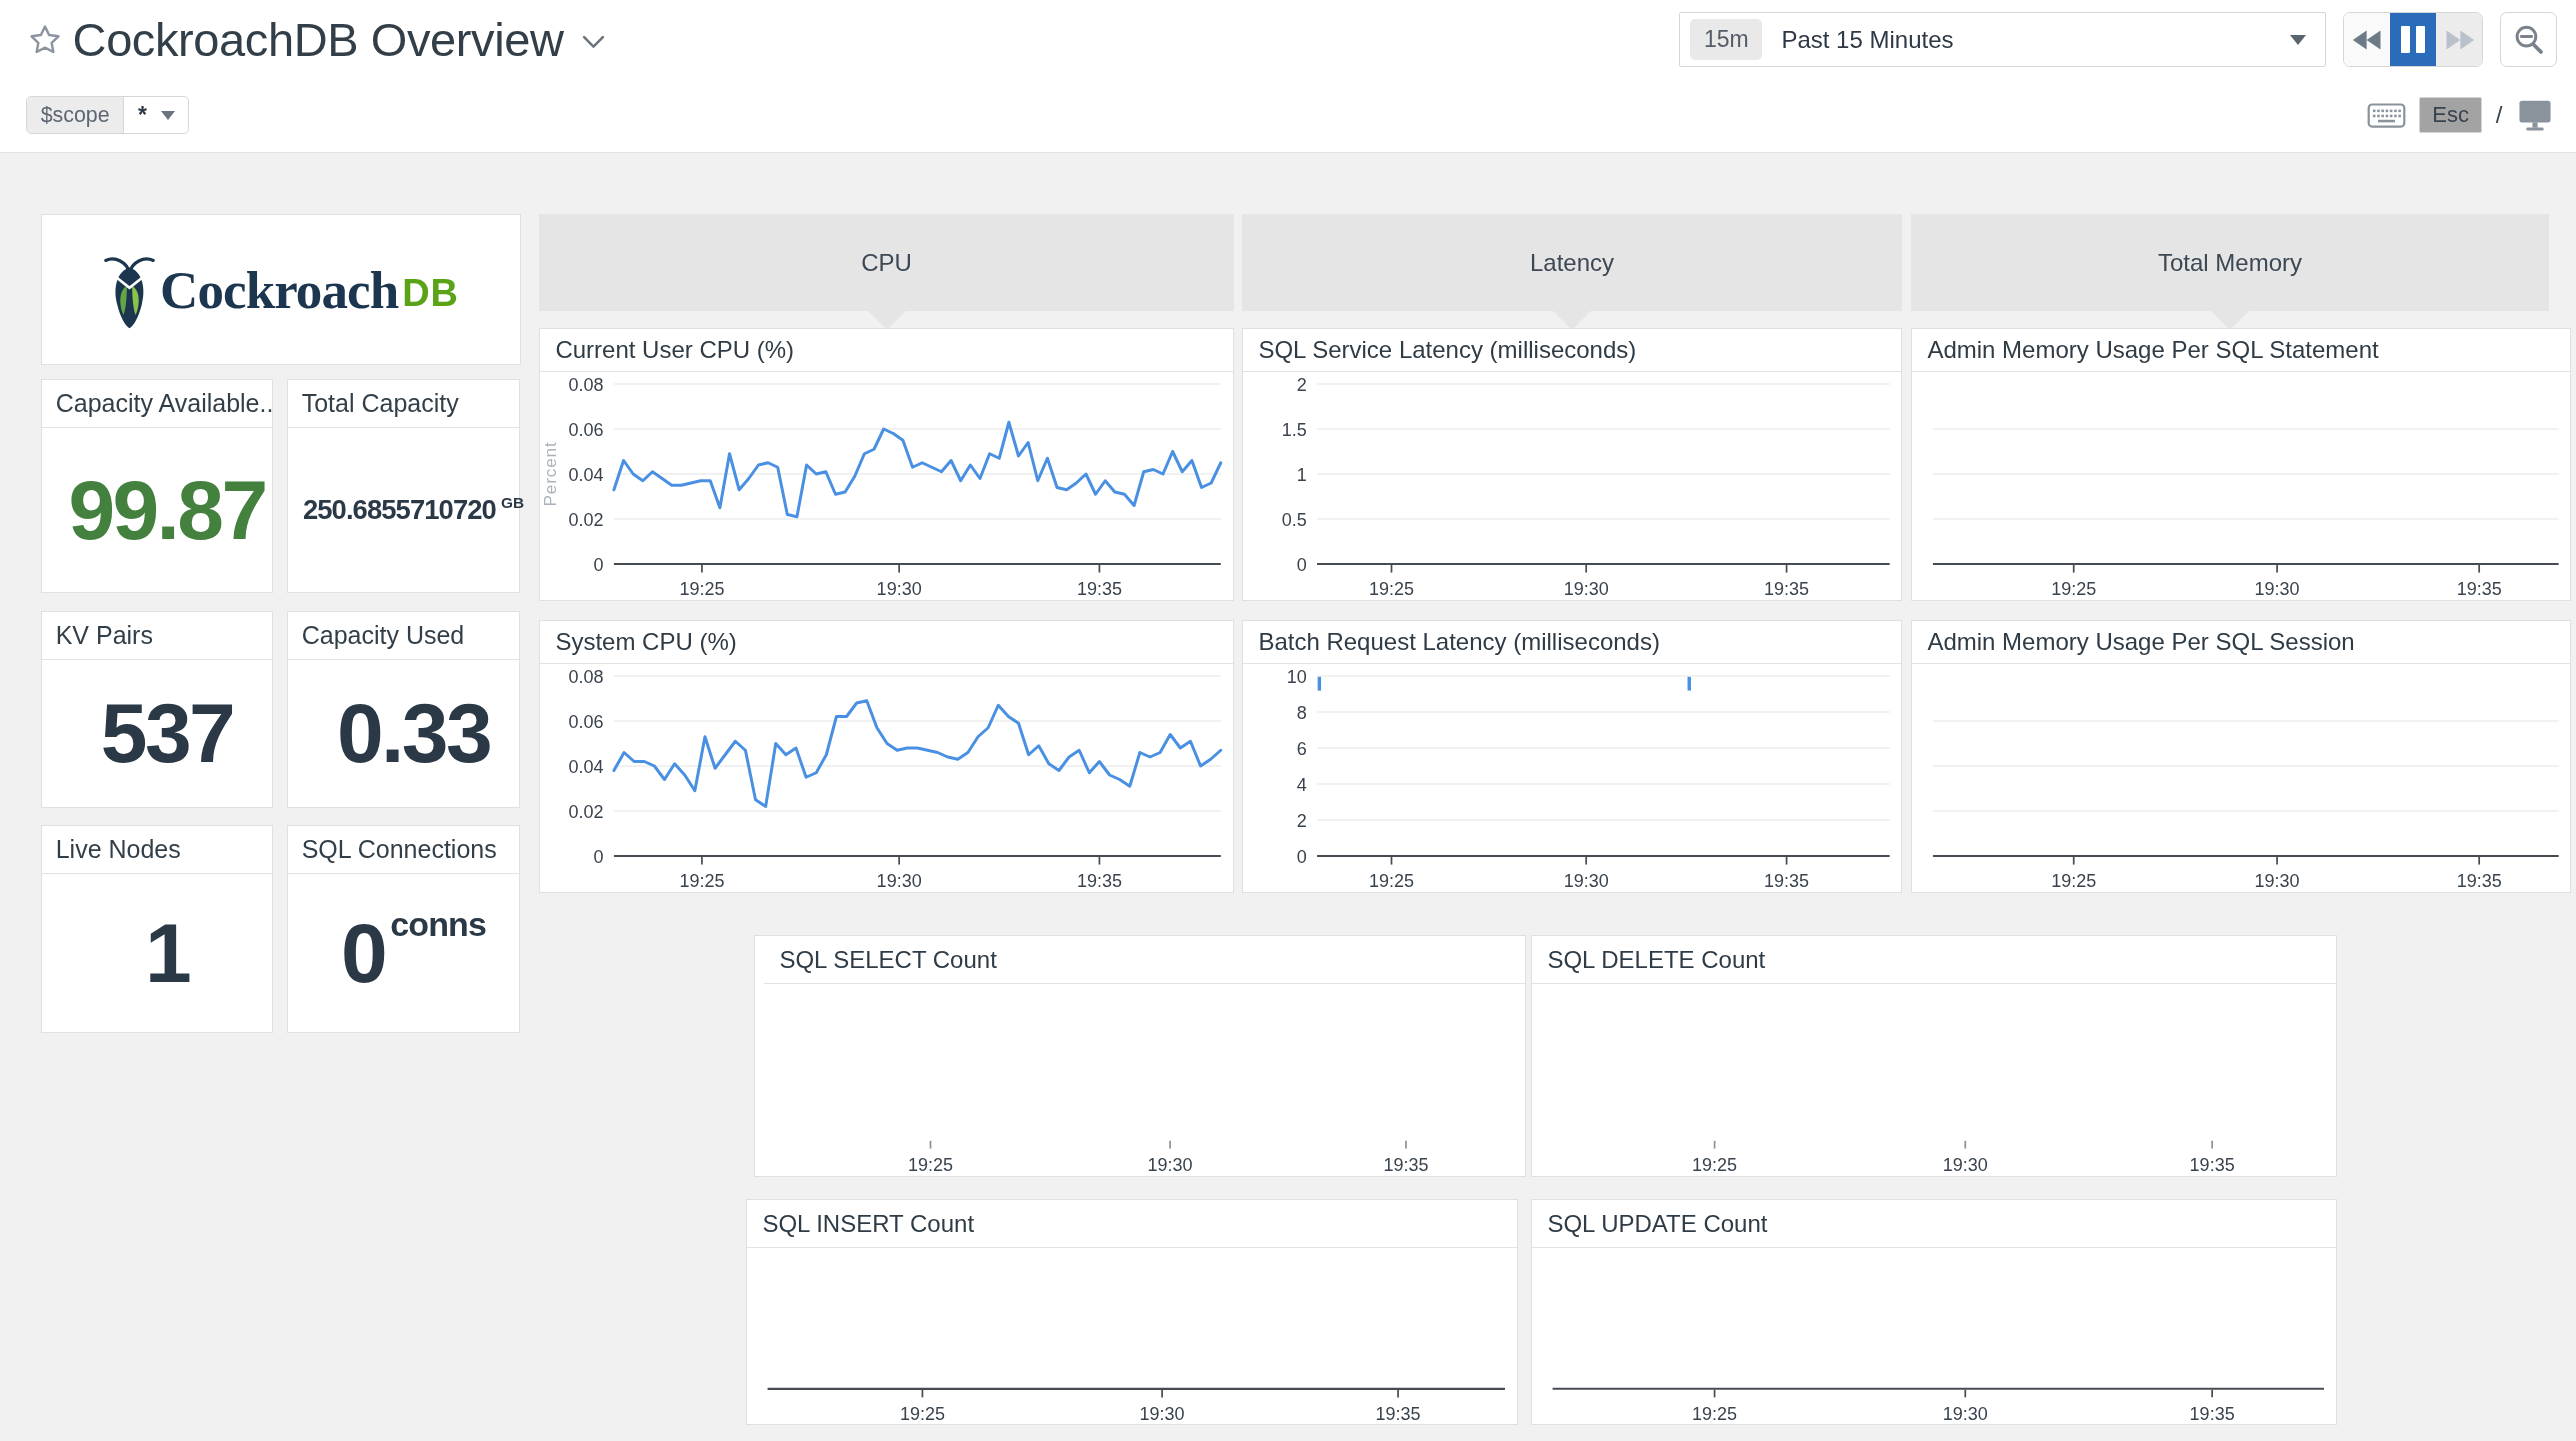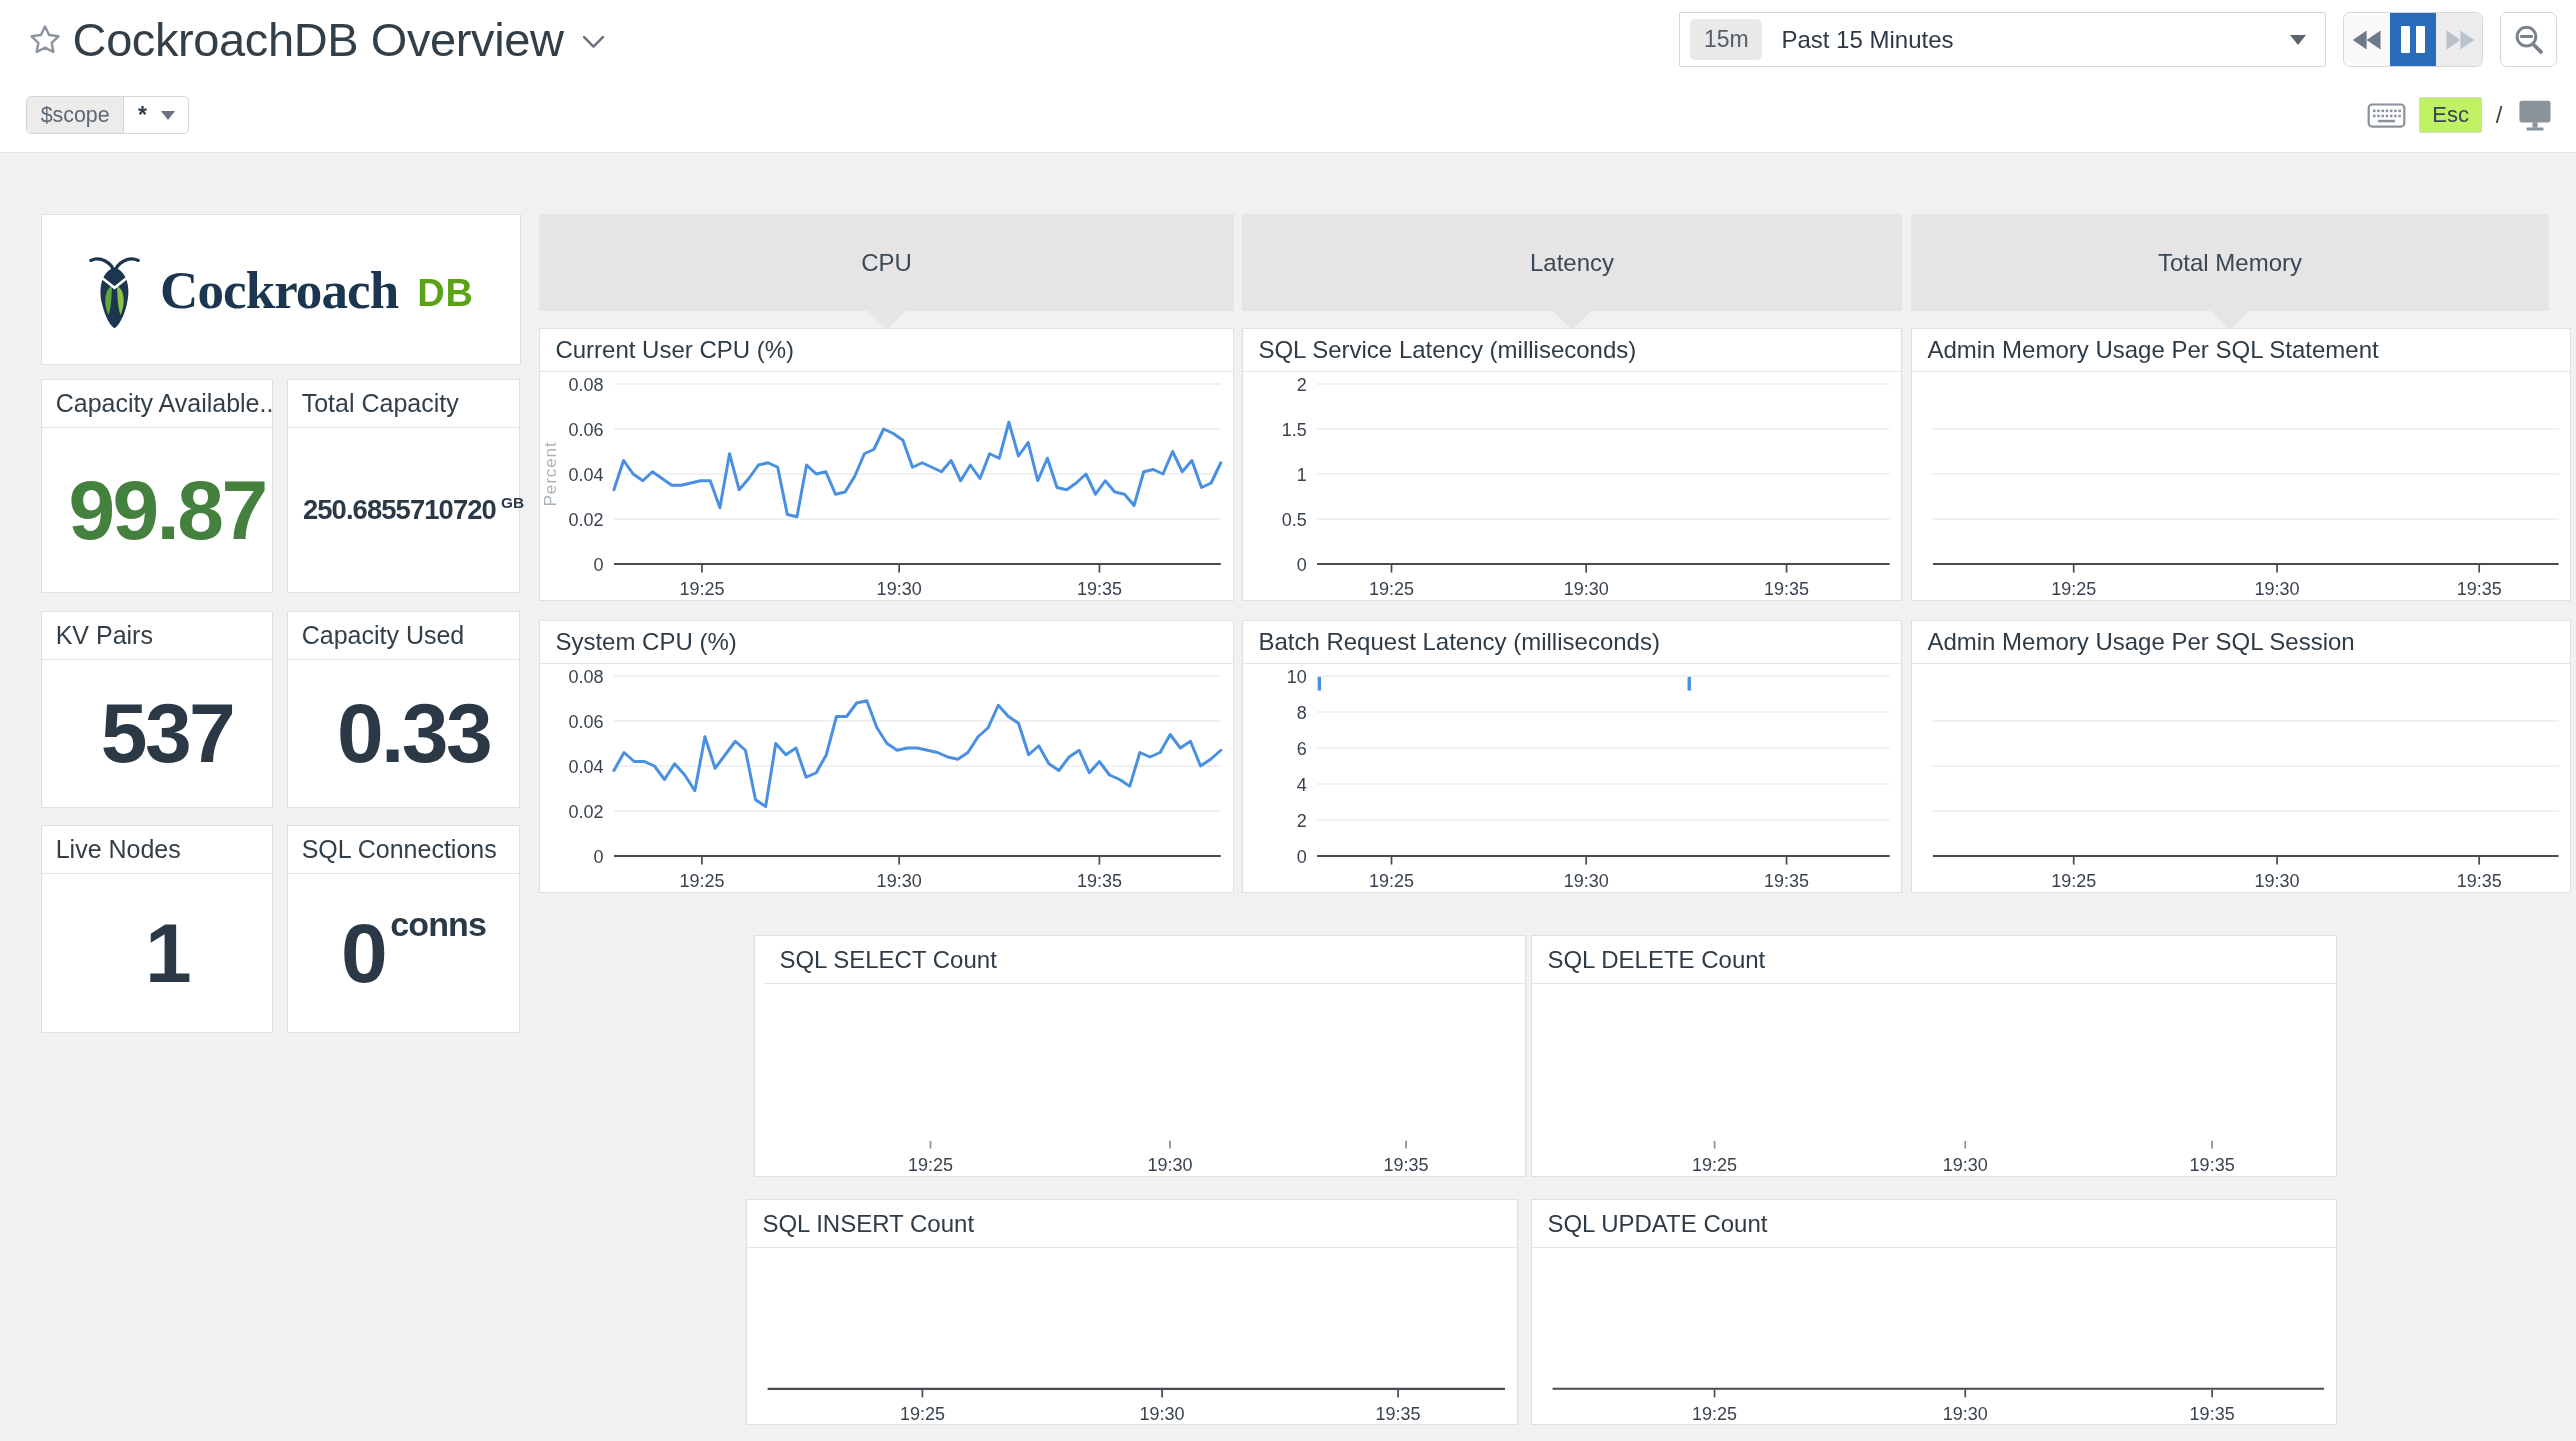--- a/index.html
+++ b/index.html
@@ -33,7 +33,7 @@
   .scope-val { display:flex; align-items:center; gap:13.7px; padding:0 13.7px; font-size:23px; color:#2d3a46; font-weight:700; }
   .scope-val .caret-down { margin-left:0; border-left-width:7.7px; border-right-width:7.7px; border-top-width:9.4px; border-top-color:#6b747e; }
   .row2-right { margin-left:auto; display:flex; align-items:center; gap:13.7px; }
-  .esc-key { border:0.9px solid #d4d4d4; border-radius:2px; background:#bef264; padding:4px 12px; font-size:22px; color:#39434e; }
+  .esc-key { border:0.9px solid #d4d4d4; border-radius:2px; background:#a3a3a3; padding:4px 12px; font-size:22px; color:#39434e; }
   .slash-hint { font-size:24px; color:#39434e; }
 
   

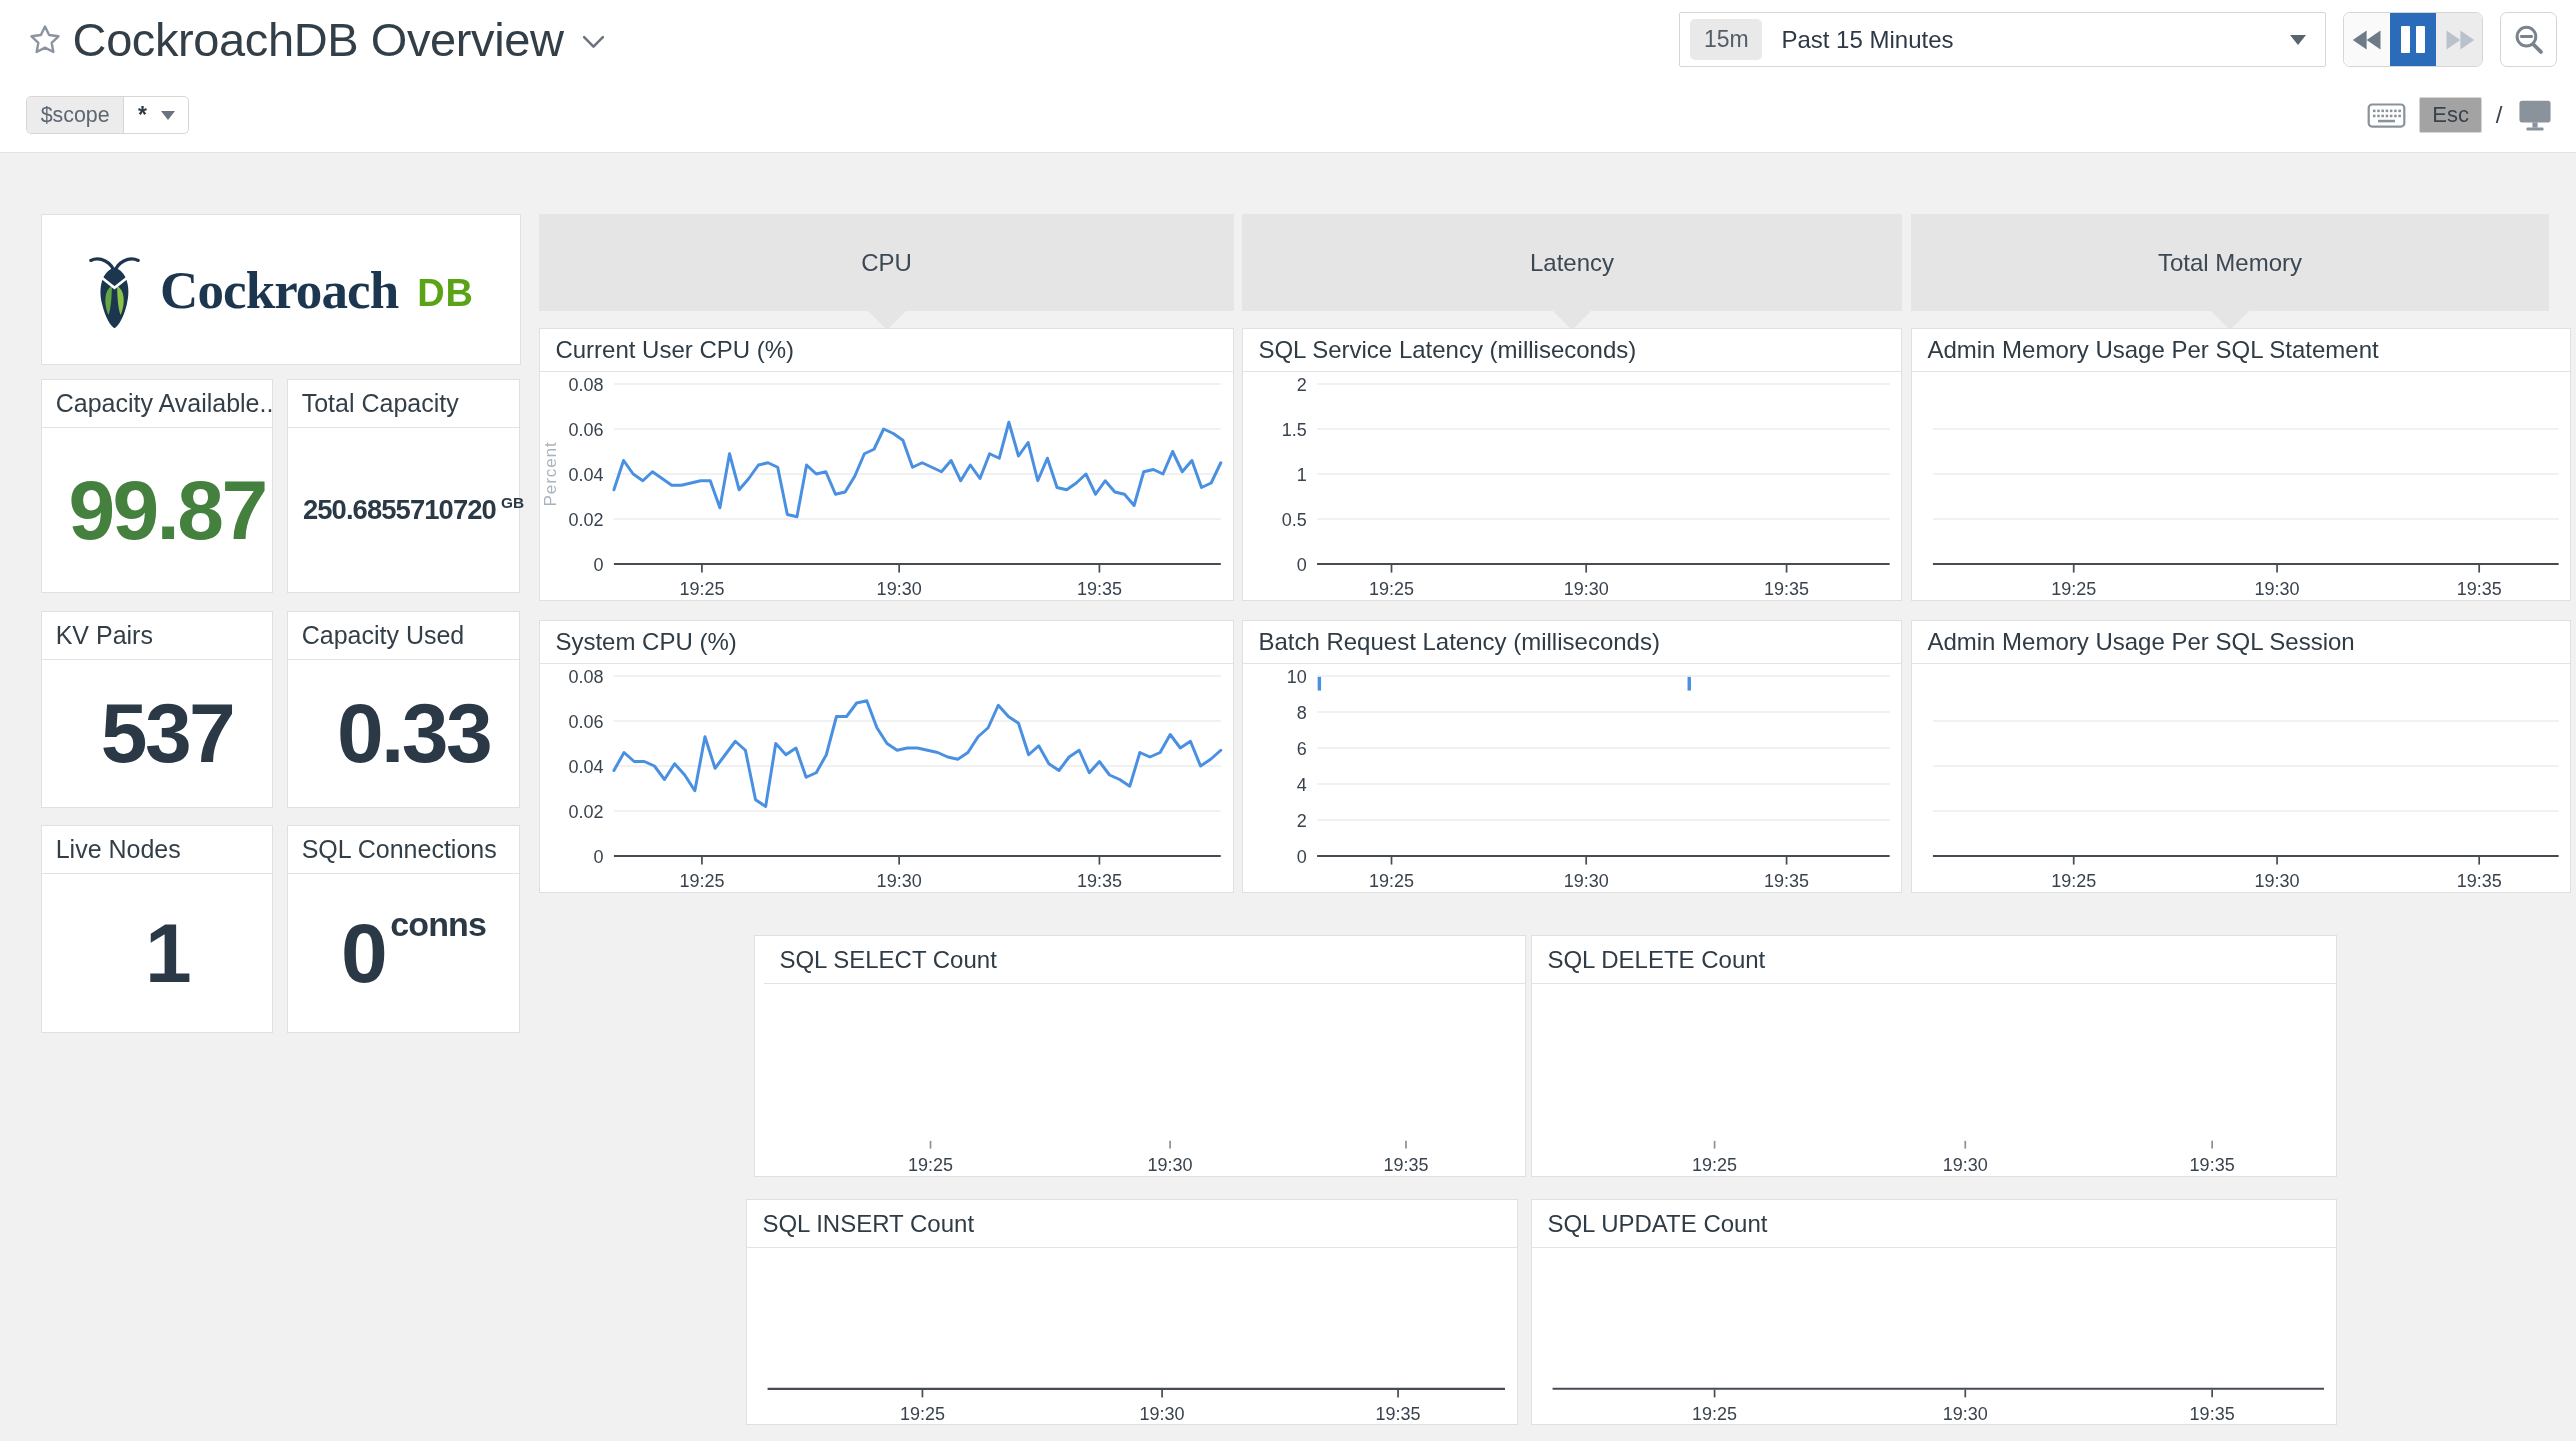--- a/index.html
+++ b/index.html
@@ -40,7 +40,7 @@
   .card { position:absolute; background:#fff; border:0.9px solid #e0e0e0; }
 
   
-  .logo-card { left:41px; top:214px; width:480px; height:151px; display:flex; align-items:center; justify-content:center; gap:19px; }
+  .logo-card { left:41px; top:214px; width:480px; height:151px; display:flex; align-items:center; justify-content:center; gap:4px; }
   .logo-word { font-family:"Liberation Serif","DejaVu Serif",serif; font-weight:700; font-size:53px; color:var(--logo-navy,#1d3650); letter-spacing:-0.9px; }
   .logo-suffix { font-size:38px; font-weight:700; color:var(--logo-green,#5aa317); margin-top:8.6px; letter-spacing:0.9px; }
 

